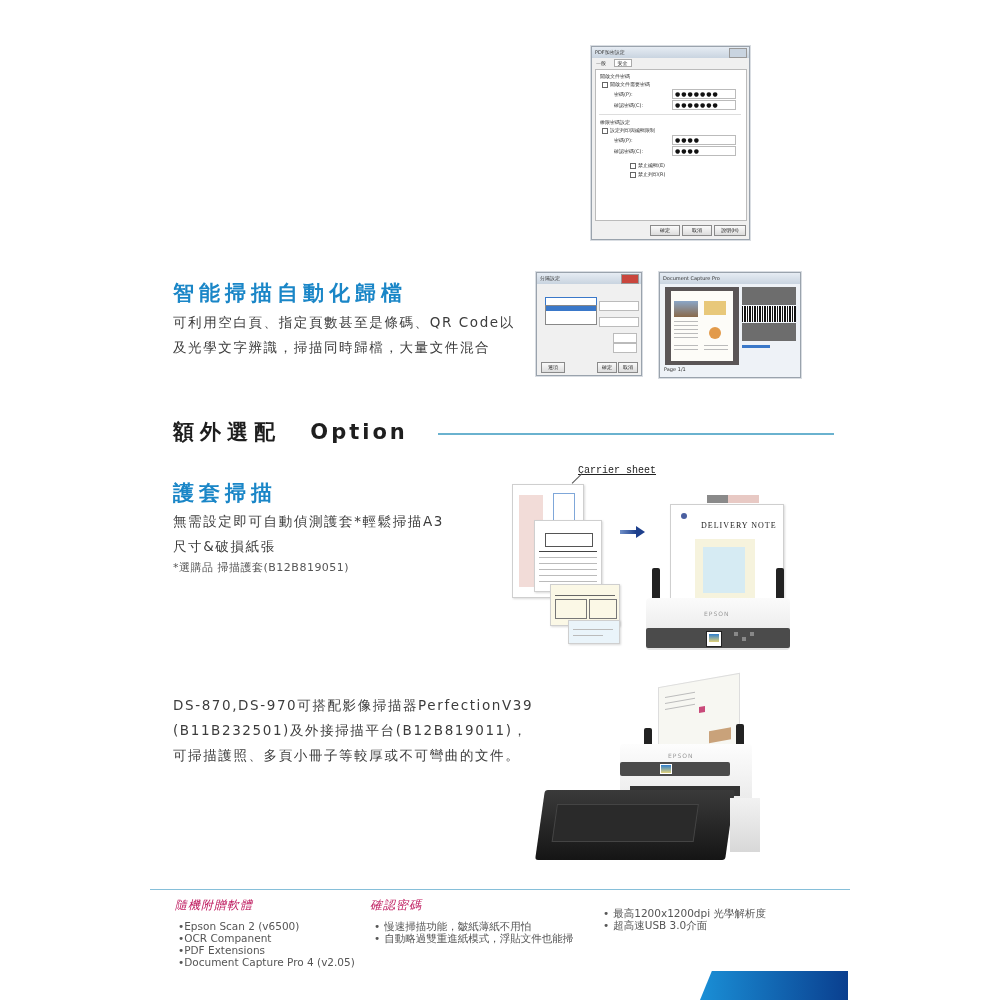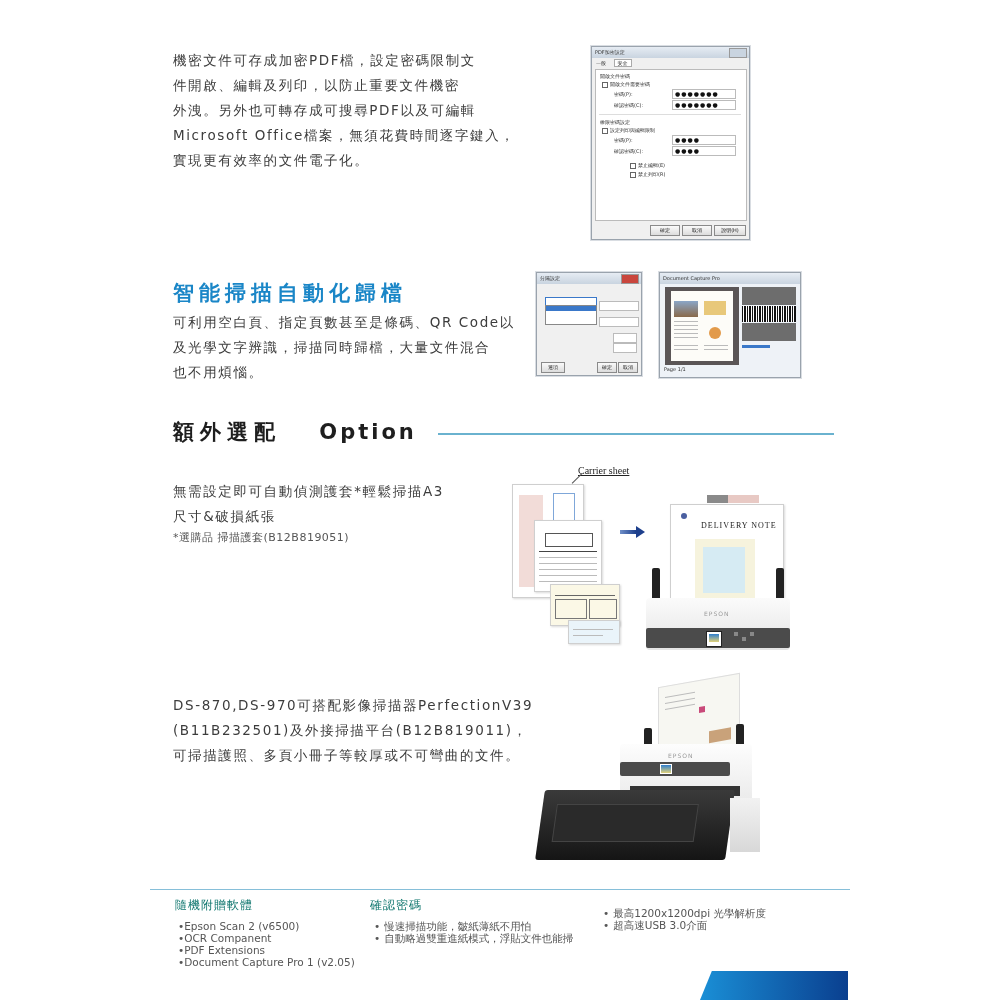--- a/index.html
+++ b/index.html
@@ -38,13 +38,6 @@
 <body>
 
 <div class="abs" style="left:173px; top:44px; width:360px;">
-  <div style="margin-top:4px;">
-    <p class="body-text">機密文件可存成加密PDF檔，設定密碼限制文</p>
-    <p class="body-text">件開啟、編輯及列印，以防止重要文件機密</p>
-    <p class="body-text">外洩。另外也可轉存成可搜尋PDF以及可編輯</p>
-    <p class="body-text">Microsoft Office檔案，無須花費時間逐字鍵入，</p>
-    <p class="body-text">實現更有效率的文件電子化。</p>
-  </div>
 </div>
 
 <div class="win" style="left:591px; top:46px; width:157px; height:192px;">

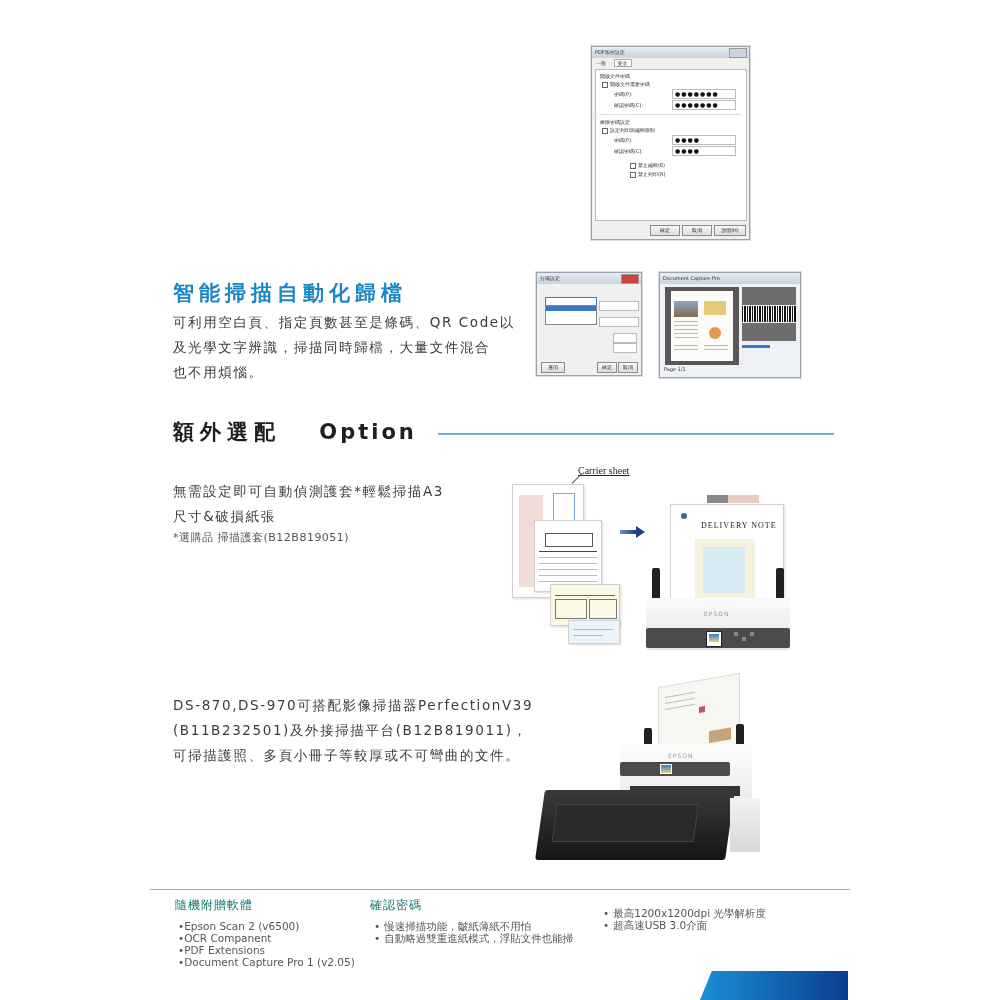--- a/index.html
+++ b/index.html
@@ -76,7 +76,6 @@
   <div style="margin-top:2px;">
     <p class="body-text">可利用空白頁、指定頁數甚至是條碼、QR Code以</p>
     <p class="body-text">及光學文字辨識，掃描同時歸檔，大量文件混合</p>
-    <p class="body-text">也不用煩惱。</p>
   </div>
 </div>
 

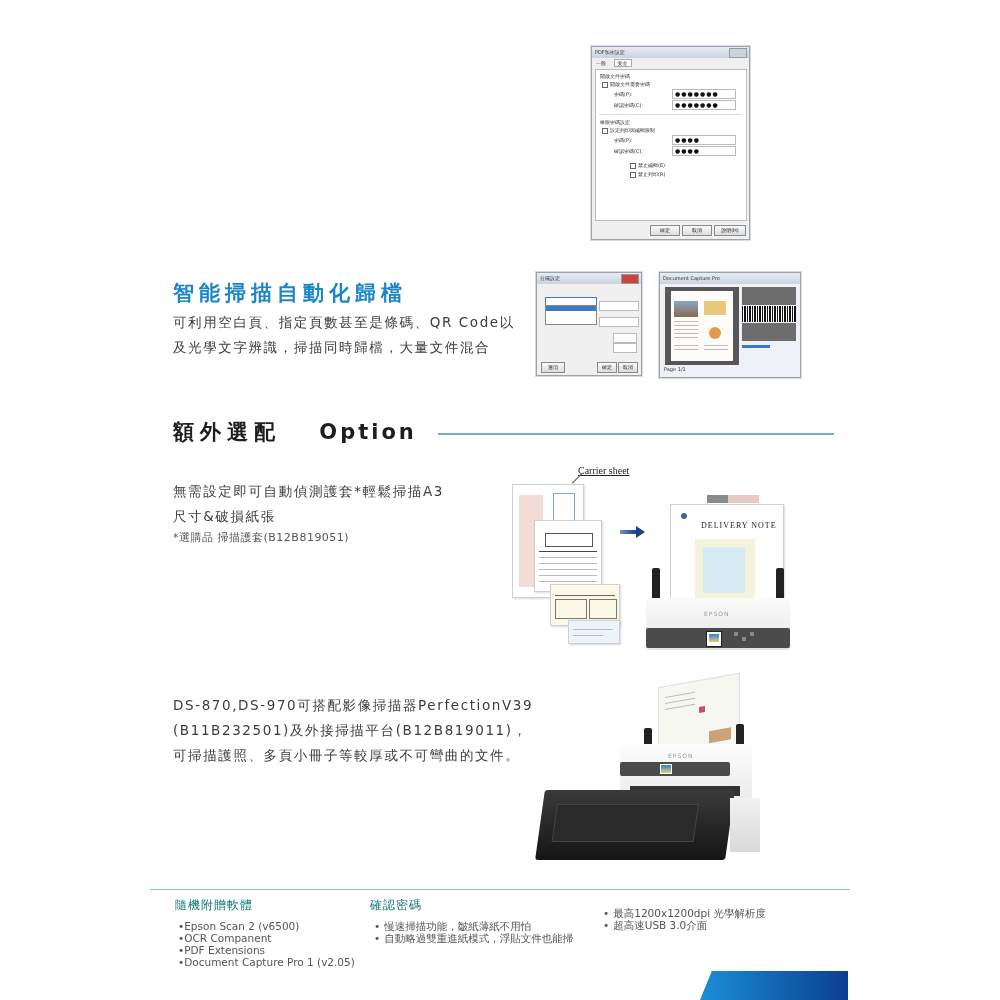--- a/index.html
+++ b/index.html
@@ -126,7 +126,7 @@
 
 <div class="abs" style="left:173px; top:418px; font-size:21px; font-weight:bold; color:#1e1e1e; letter-spacing:6px;">
   <span>額外選配</span>
-  <span style="margin-left:25px; letter-spacing:3px;">Option</span>
+  <span style="margin-left:16px; letter-spacing:3px;">Option</span>
 </div>
 <div class="divider" style="left:438px; top:433px; width:396px;"></div>
 

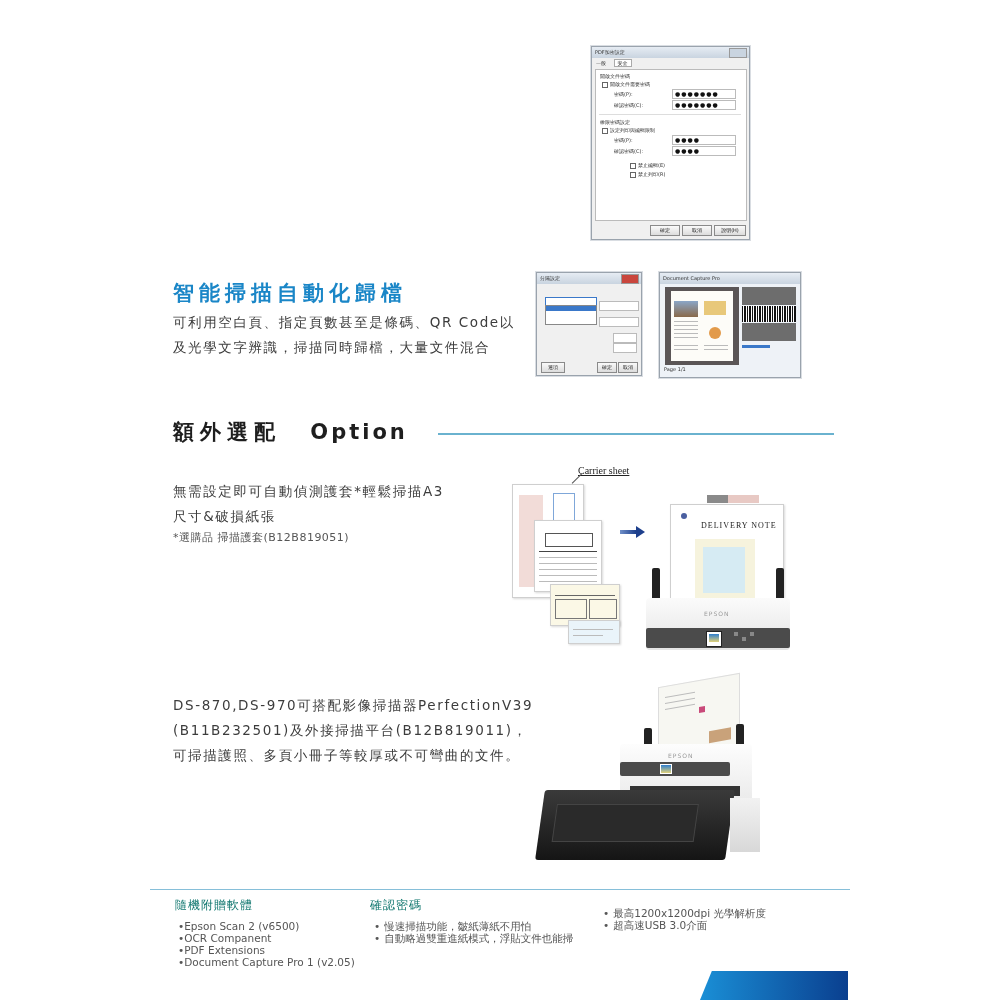--- a/index.html
+++ b/index.html
@@ -139,7 +139,7 @@
 </div>
 
 <div class="abs" style="left:500px; top:462px; width:320px; height:200px;">
-  <div class="abs" style="left:78px; top:3px; font-family:Liberation Serif, serif; font-size:10px; color:#222; text-decoration:underline;">Carrier sheet</div>
+  <div class="abs" style="left:78px; top:3px; font-family:Liberation Mono, monospace; font-size:10px; color:#222; text-decoration:underline;">Carrier sheet</div>
   <div class="abs" style="left:70px; top:16px; width:14px; height:1px; background:#555; transform:rotate(-45deg);"></div>
 
   <div class="paper" style="left:12px; top:22px; width:70px; height:112px;">

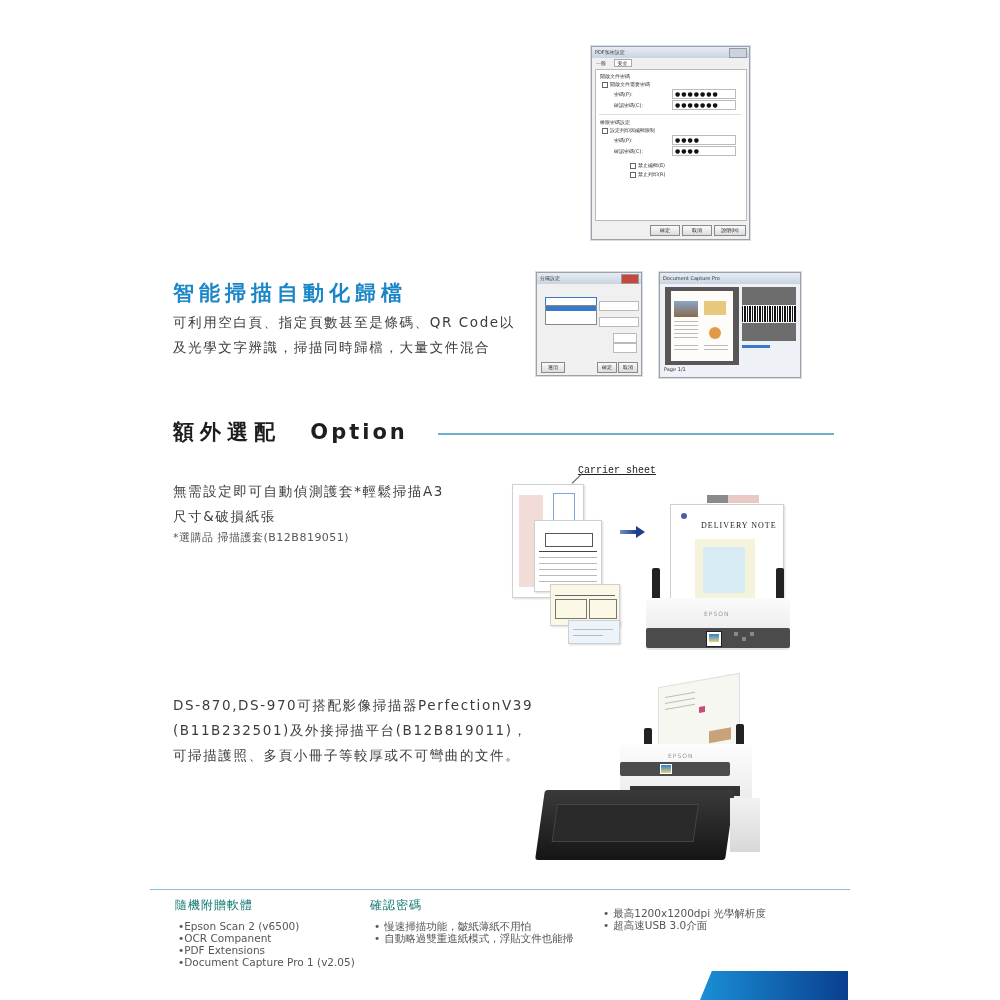--- a/index.html
+++ b/index.html
@@ -131,6 +131,7 @@
 <div class="divider" style="left:438px; top:433px; width:396px;"></div>
 
 <div class="abs" style="left:173px; top:478px; width:320px;">
+  <h2 class="h-blue h1">護套掃描</h2>
   <div style="margin-top:1px;">
     <p class="body-text">無需設定即可自動偵測護套*輕鬆掃描A3</p>
     <p class="body-text">尺寸&amp;破損紙張</p>

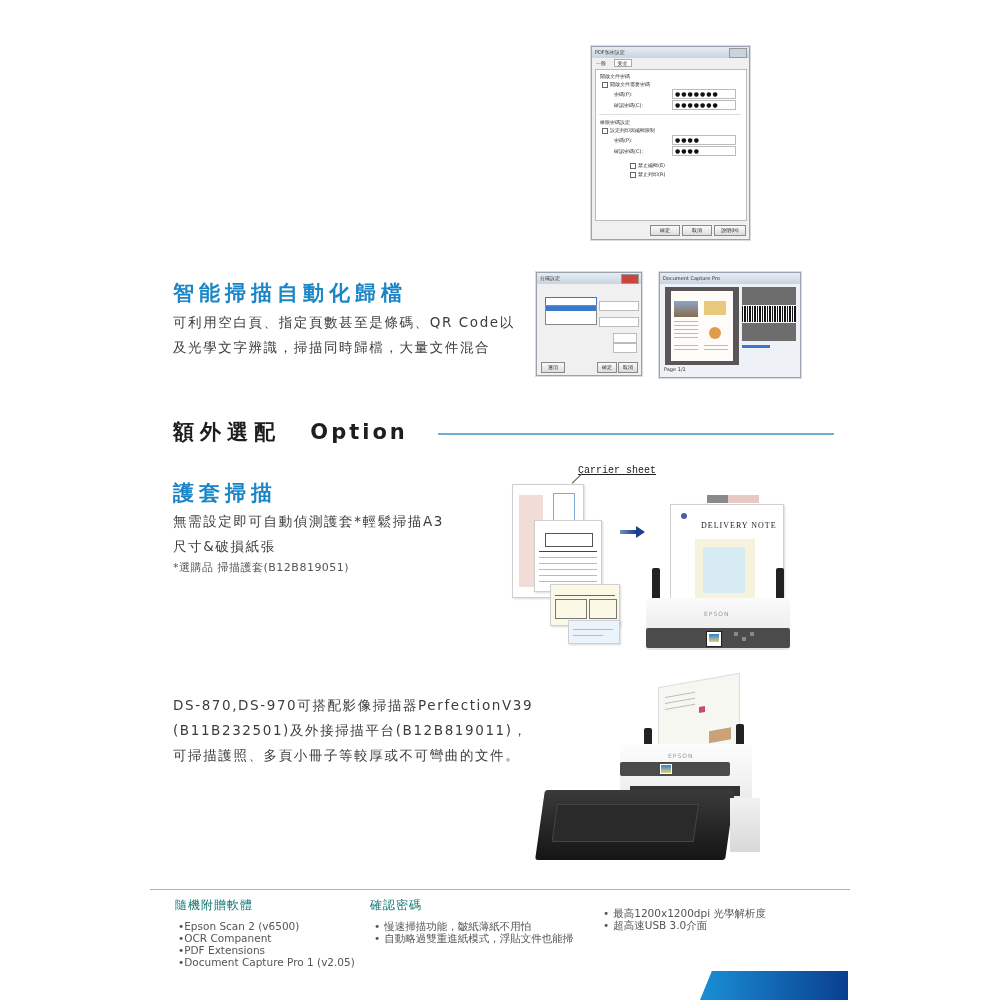--- a/index.html
+++ b/index.html
@@ -31,7 +31,7 @@
   .scanner-body { position:absolute; background:linear-gradient(#fbfbfb,#e4e4e4); border-radius:4px; }
   .scanner-panel { position:absolute; background:#4b4b4b; border-radius:2px; }
 
-  .footer-h { font-size:12px; color:#0f766e; letter-spacing:1px; }
+  .footer-h { font-size:12px; color:#be185d; letter-spacing:1px;font-style:italic; }
   .footer-li { font-size:10.5px; color:#555; line-height:12px; white-space:nowrap; }
 </style>
 </head>

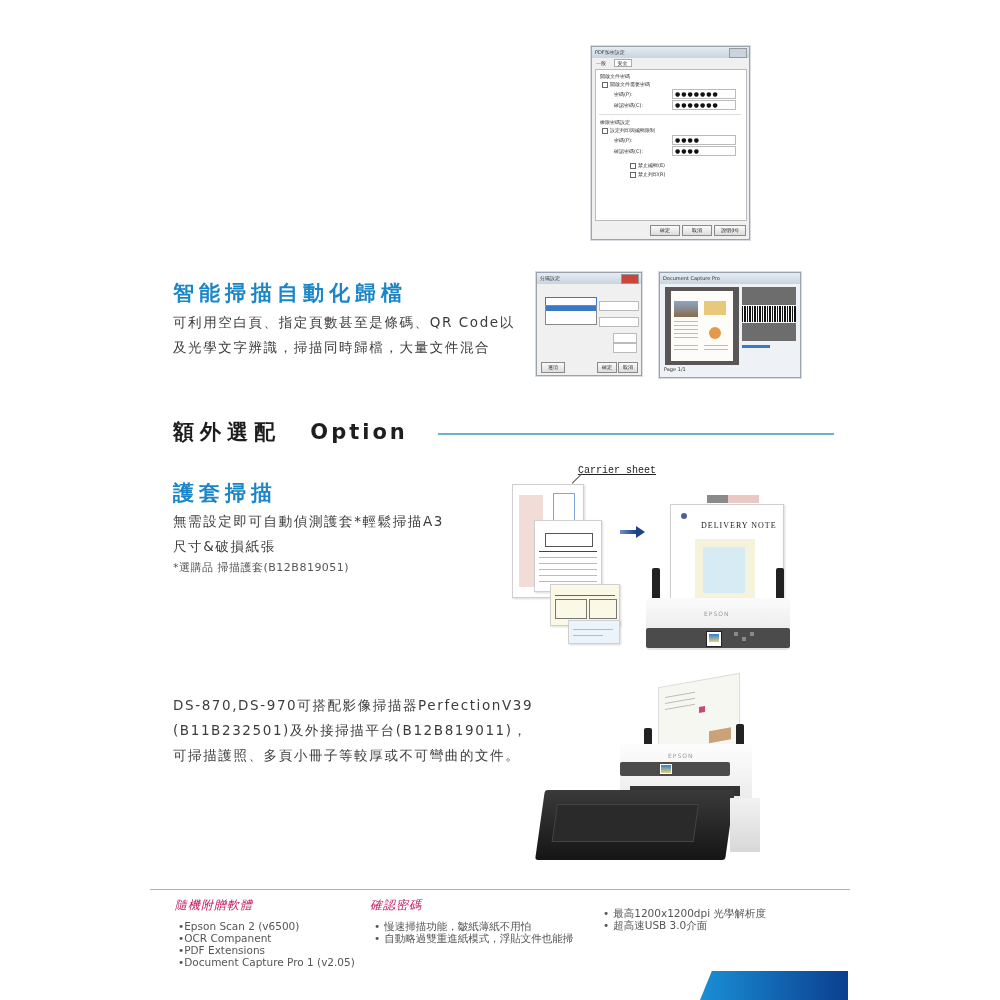--- a/index.html
+++ b/index.html
@@ -231,7 +231,7 @@
   <div class="footer-li" style="padding-left:3px;"><span>•</span><span>Epson Scan 2 (v6500)</span></div>
   <div class="footer-li" style="padding-left:3px;"><span>•</span><span>OCR Companent</span></div>
   <div class="footer-li" style="padding-left:3px;"><span>•</span><span>PDF Extensions</span></div>
-  <div class="footer-li" style="padding-left:3px;"><span>•</span><span>Document Capture Pro 1 (v2.05)</span></div>
+  <div class="footer-li" style="padding-left:3px;"><span>•</span><span>Document Capture Pro 4 (v2.05)</span></div>
 </div>
 
 <div class="abs" style="left:370px; top:897px;">

